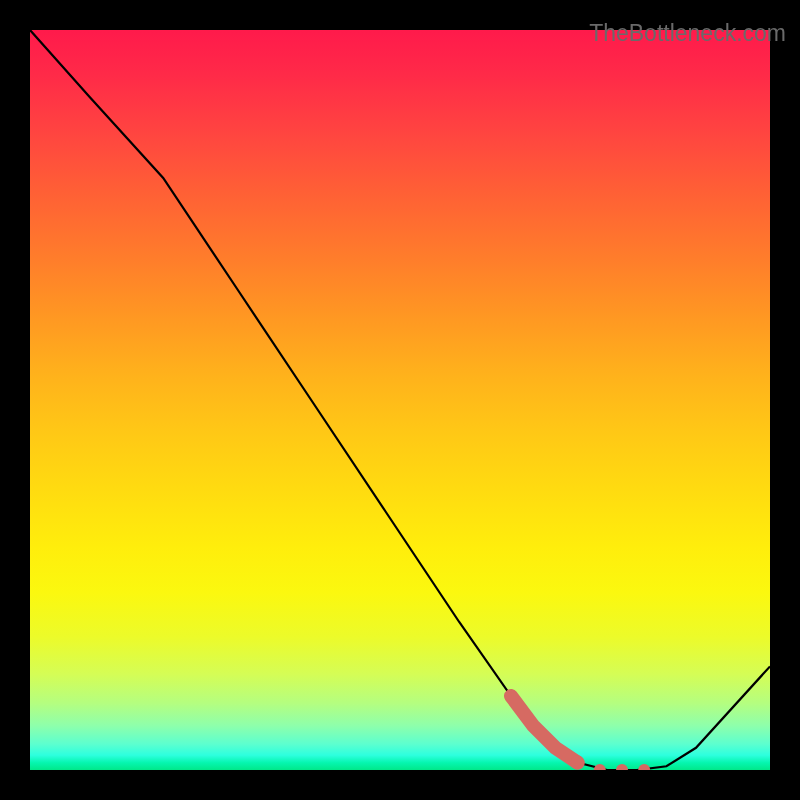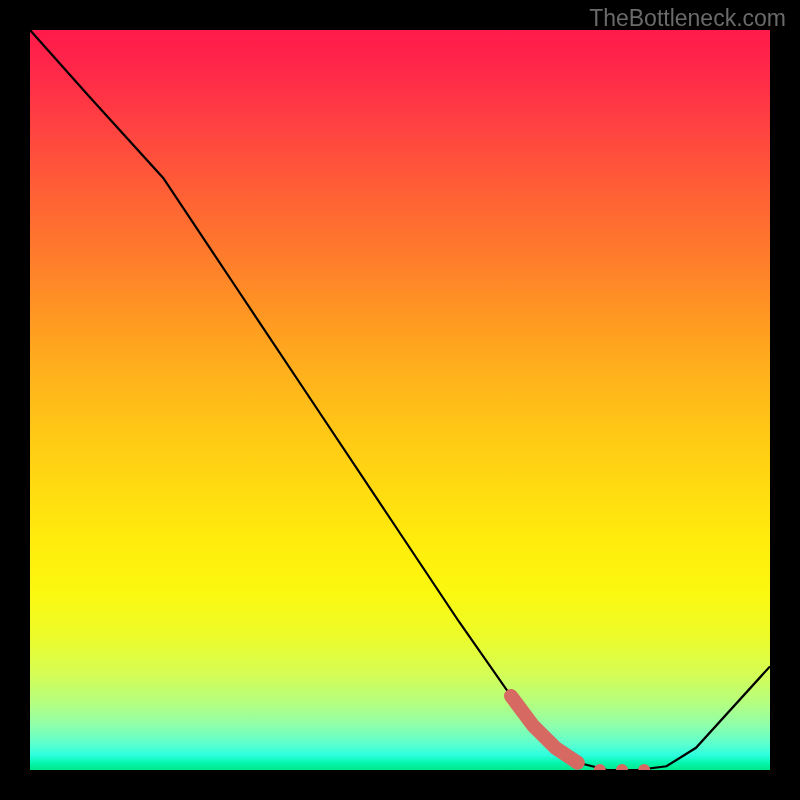--- a/index.html
+++ b/index.html
@@ -13,7 +13,7 @@
   }
   .watermark {
     position: absolute;
-    top: 5px;
+    top: 20px;
     right: 14px;
     color: #6a6a6a;
     font-size: 23px;

